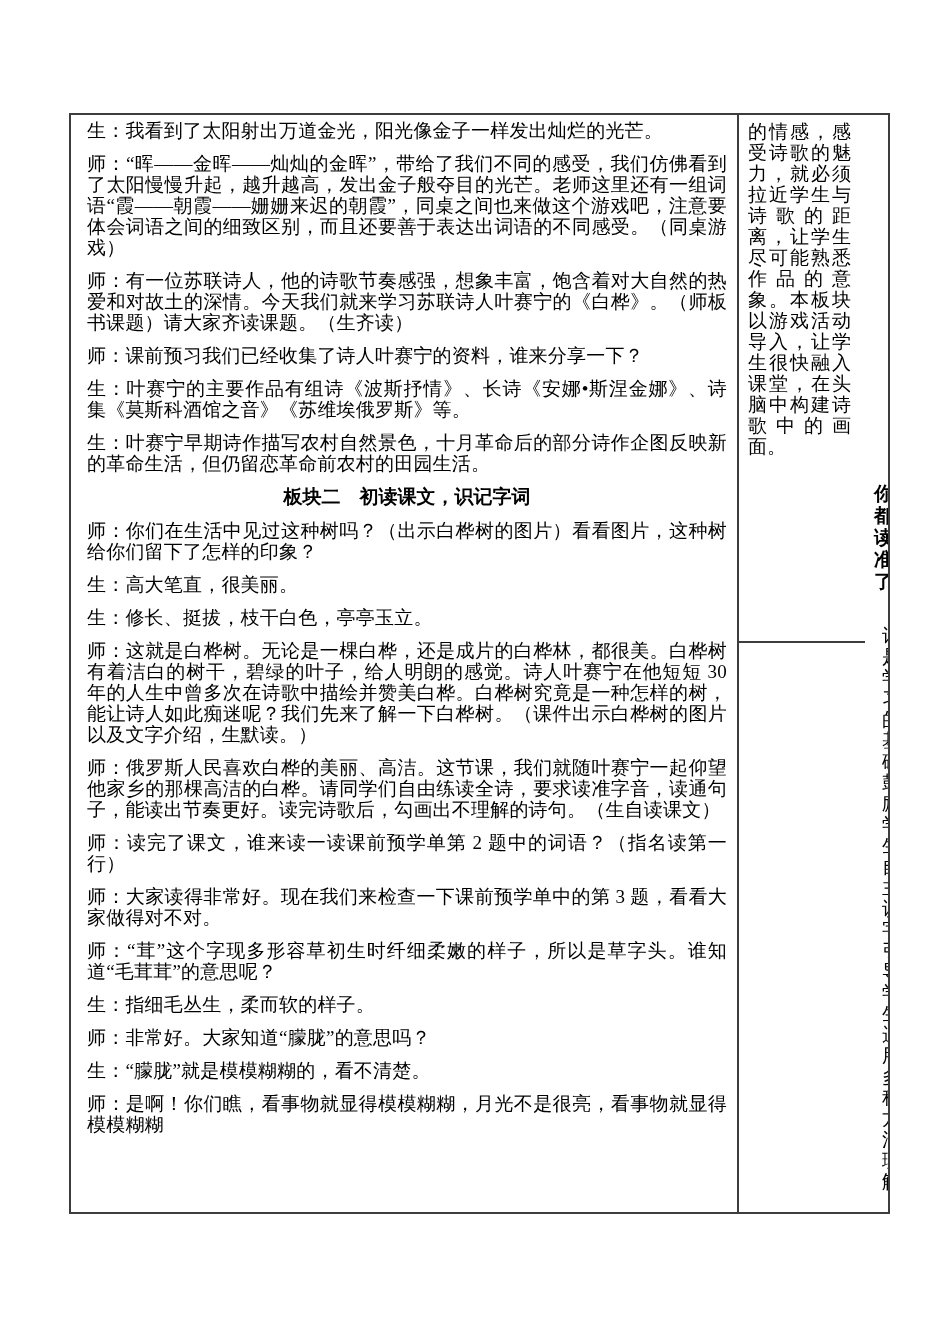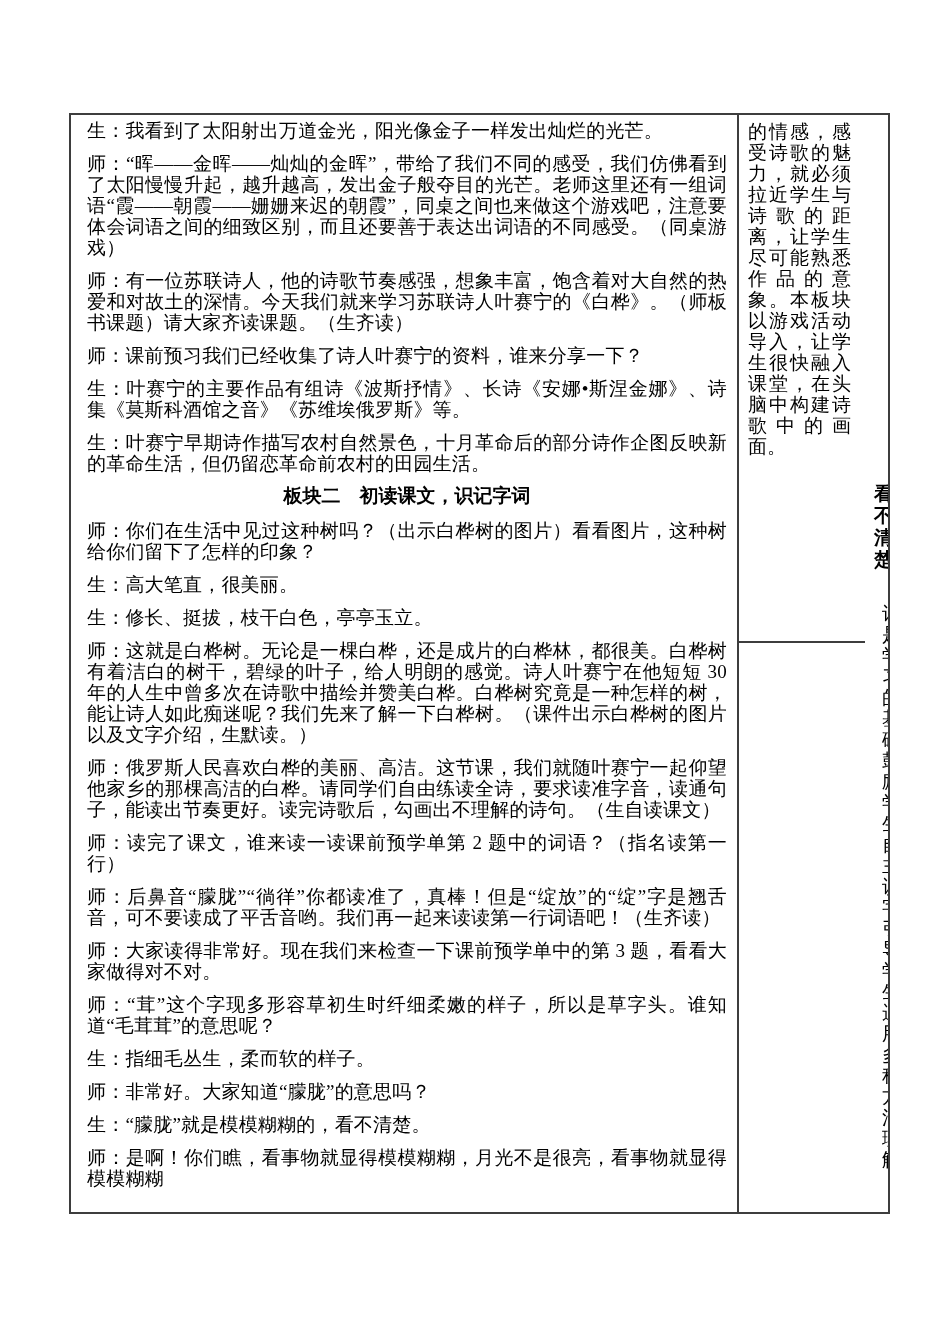--- a/index.html
+++ b/index.html
@@ -49,7 +49,7 @@
     line-height: 22px;
     text-align: center;
     font-weight: bold;
-    font-family: Liberation Mono, monospace;
+    font-family: Liberation Serif, serif;
   }
   .sidebar-col {
     flex: 1;

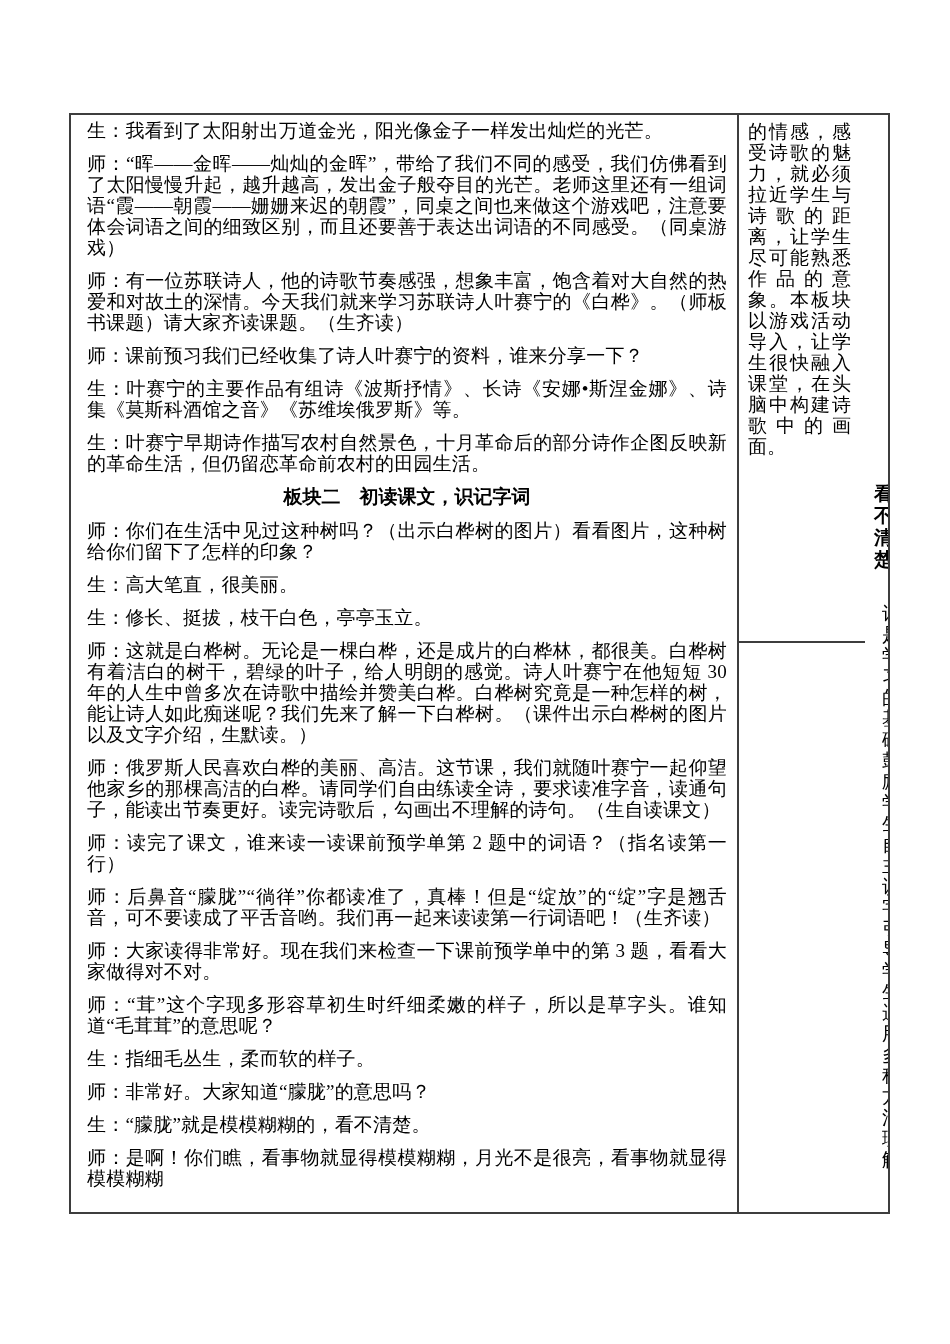--- a/index.html
+++ b/index.html
@@ -125,7 +125,7 @@
         <p class="sidebar-note">的情感，感受诗歌的魅力，就必须拉近学生与诗歌的距离，让学生尽可能熟悉作品的意象。本板块以游戏活动导入，让学生很快融入课堂，在头脑中构建诗歌中的画面。</p>
       </div>
       <div class="sidebar-cell-bottom">
-        <p class="design-intent-title">看不清楚</p>
+        <p class="design-intent-title">你都读准了</p>
         <p class="design-intent-body">字词是学习的基础，鼓励学生自主识字。引导学生运用多种方法理解</p>
       </div>
     </div>

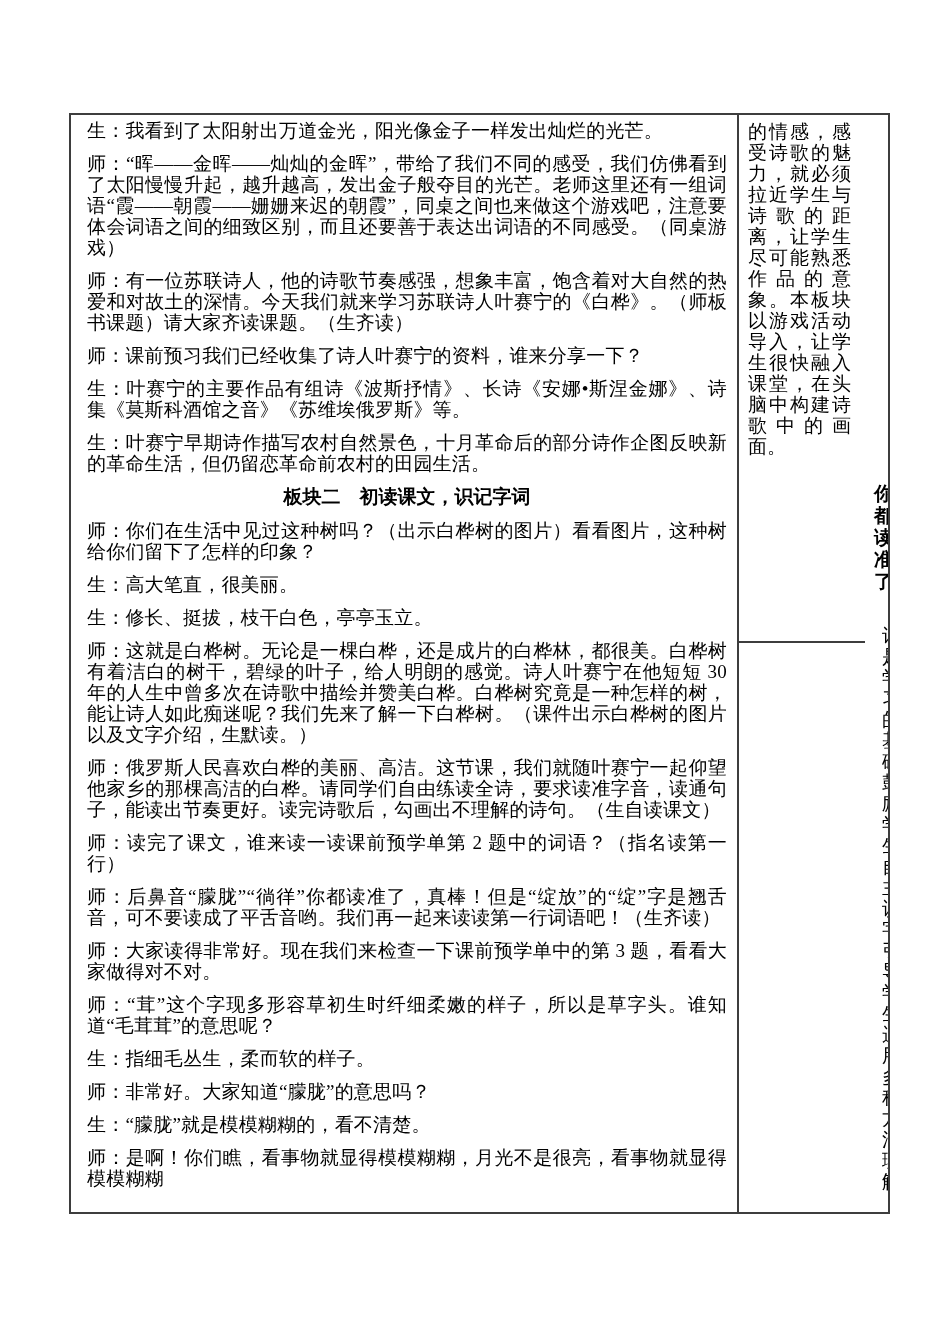--- a/index.html
+++ b/index.html
@@ -112,7 +112,6 @@
         <p class="dialogue">师：这就是白桦树。无论是一棵白桦，还是成片的白桦林，都很美。白桦树有着洁白的树干，碧绿的叶子，给人明朗的感觉。诗人叶赛宁在他短短 30 年的人生中曾多次在诗歌中描绘并赞美白桦。白桦树究竟是一种怎样的树，能让诗人如此痴迷呢？我们先来了解一下白桦树。（课件出示白桦树的图片以及文字介绍，生默读。）</p>
         <p class="dialogue">师：俄罗斯人民喜欢白桦的美丽、高洁。这节课，我们就随叶赛宁一起仰望他家乡的那棵高洁的白桦。请同学们自由练读全诗，要求读准字音，读通句子，能读出节奏更好。读完诗歌后，勾画出不理解的诗句。（生自读课文）</p>
         <p class="dialogue">师：读完了课文，谁来读一读课前预学单第 2 题中的词语？（指名读第一行）</p>
-        <p class="dialogue">师：后鼻音“朦胧”“徜徉”你都读准了，真棒！但是“绽放”的“绽”字是翘舌音，可不要读成了平舌音哟。我们再一起来读读第一行词语吧！（生齐读）</p>
         <p class="dialogue">师：大家读得非常好。现在我们来检查一下课前预学单中的第 3 题，看看大家做得对不对。</p>
         <p class="dialogue">师：“茸”这个字现多形容草初生时纤细柔嫩的样子，所以是草字头。谁知道“毛茸茸”的意思呢？</p>
         <p class="dialogue">生：指细毛丛生，柔而软的样子。</p>

